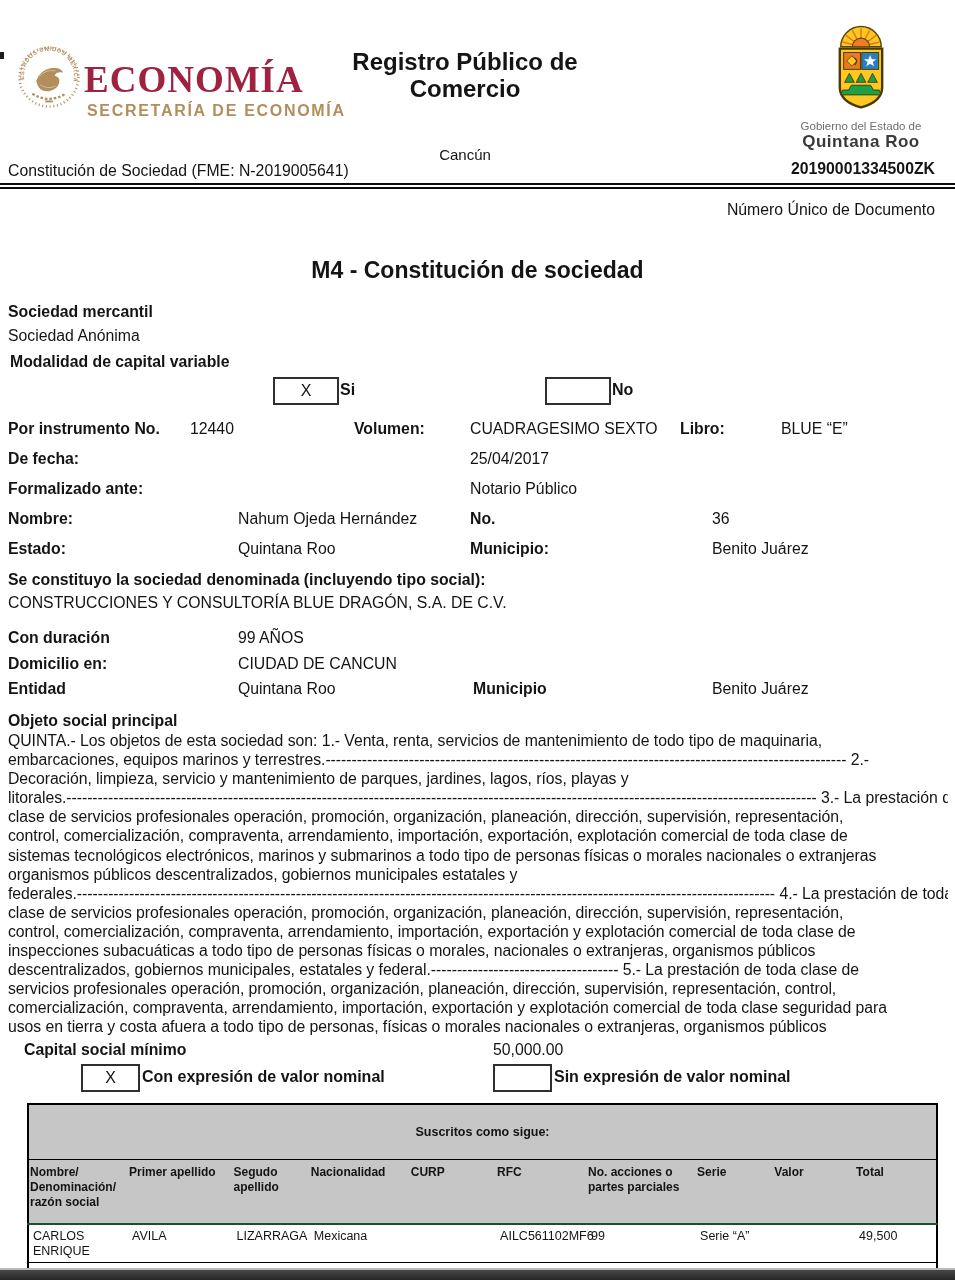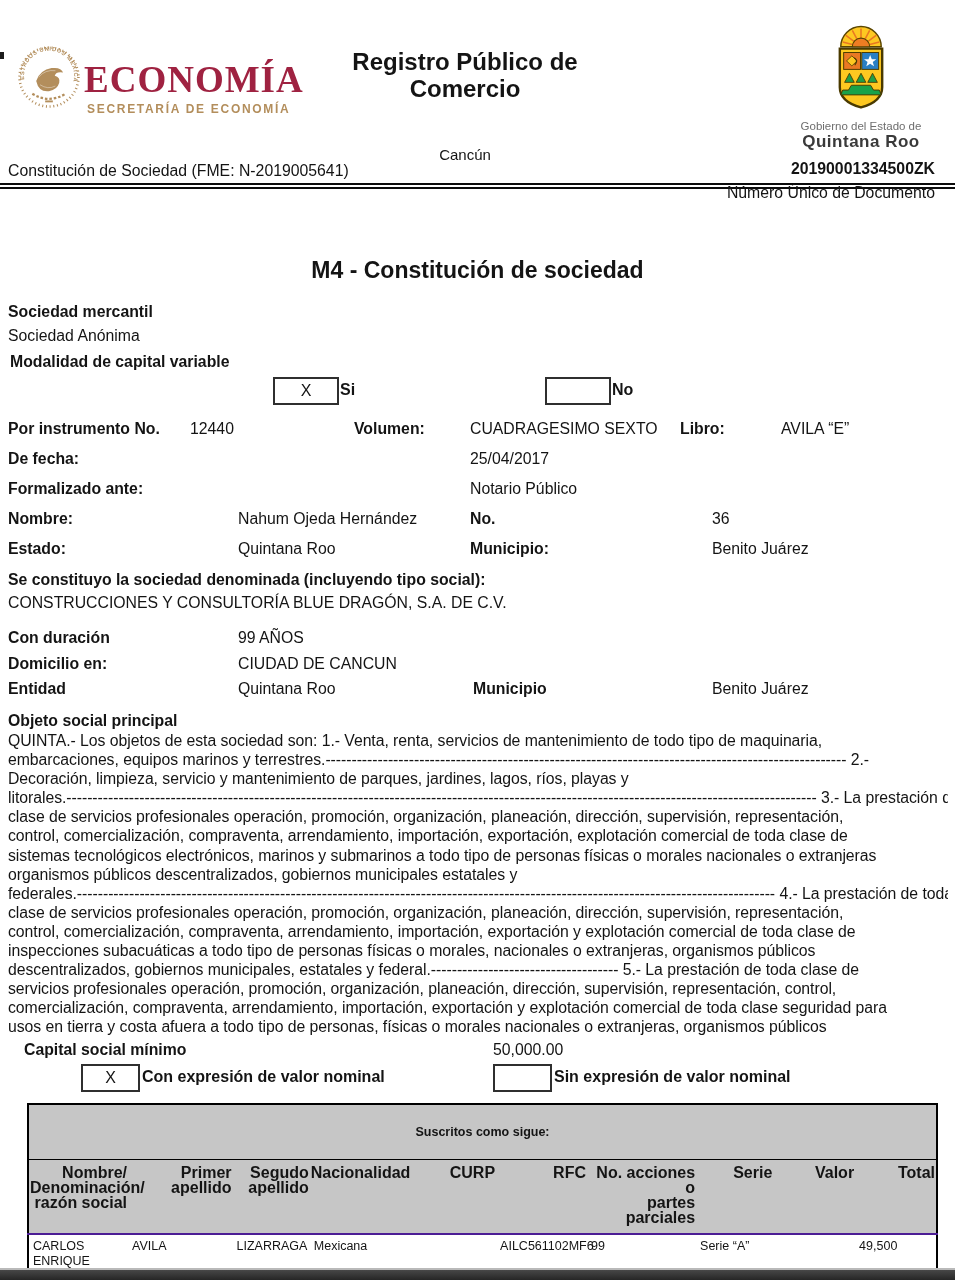--- a/index.html
+++ b/index.html
@@ -9,7 +9,7 @@
   
   .brand-title{position:absolute;left:84px;top:58px;font-family:"Liberation Serif",serif;
                font-weight:700;font-size:37px;letter-spacing:1px;color:var(--maroon);}
-  .brand-sub{position:absolute;left:87px;top:102px;font-size:12px;font-weight:700;
+  .brand-sub{position:absolute;left:87px;top:102px;font-size:16px;font-weight:700;
              letter-spacing:1.7px;color:var(--gold);}
   .hdr-center{position:absolute;left:300px;top:48px;width:330px;text-align:center;}
   .hdr-center .t{font-size:24px;font-weight:700;line-height:27px;white-space:pre-line;}

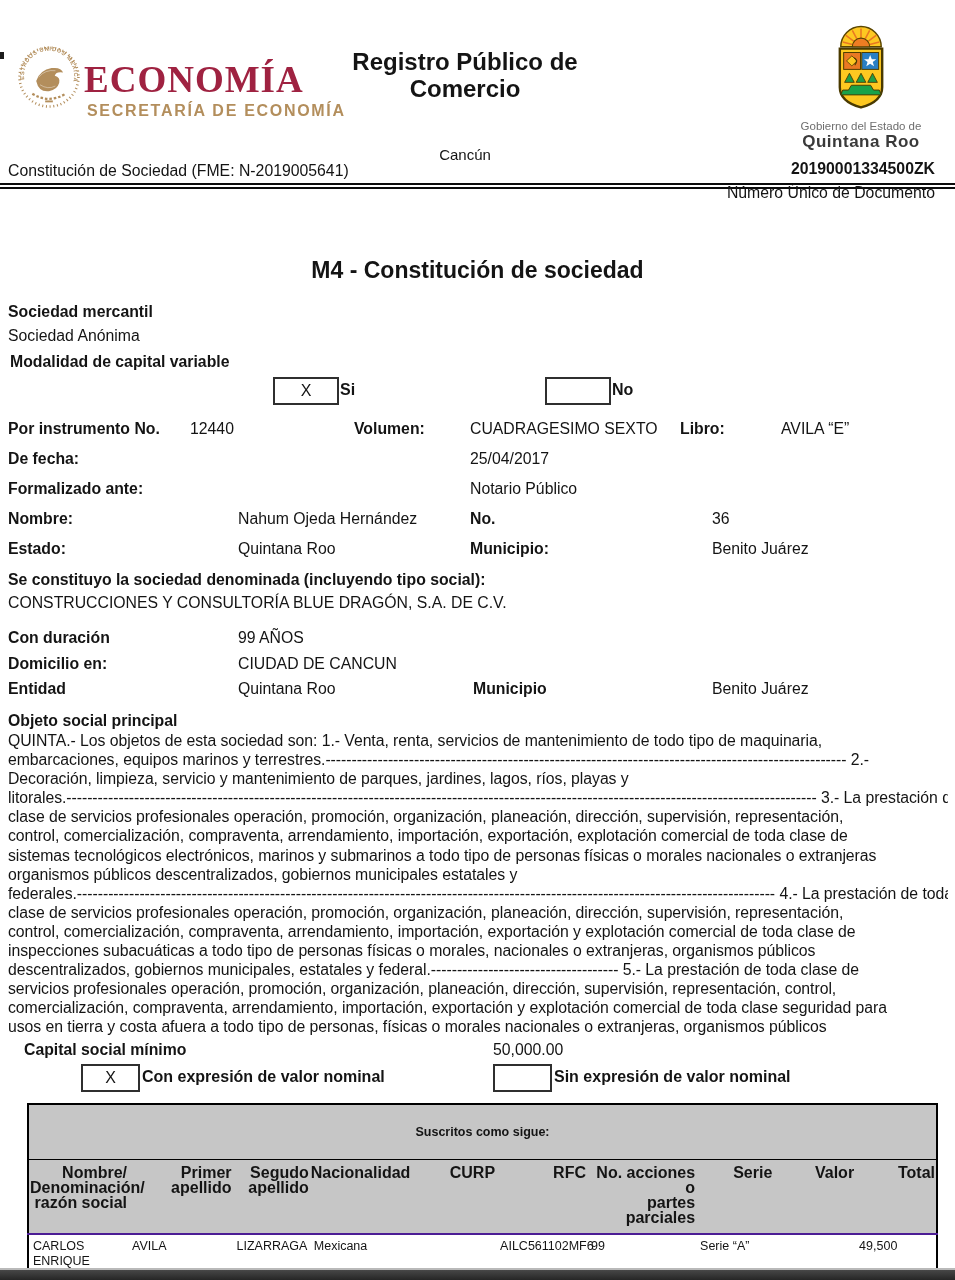--- a/index.html
+++ b/index.html
@@ -21,7 +21,7 @@
   .docnum{position:absolute;right:20px;top:160px;font-weight:700;}
   .rule{position:absolute;left:0;top:183px;width:955px;height:2px;
         border-top:2px solid #0b0b0b;border-bottom:2px solid #0b0b0b;}
-  .docnum-label{position:absolute;right:20px;top:184px;text-align:center;}
+  .docnum-label{position:absolute;right:20px;top:201px;text-align:center;}
   
   .m4-title{position:absolute;left:0;top:257px;width:955px;text-align:center;
             font-size:23px;font-weight:700;}

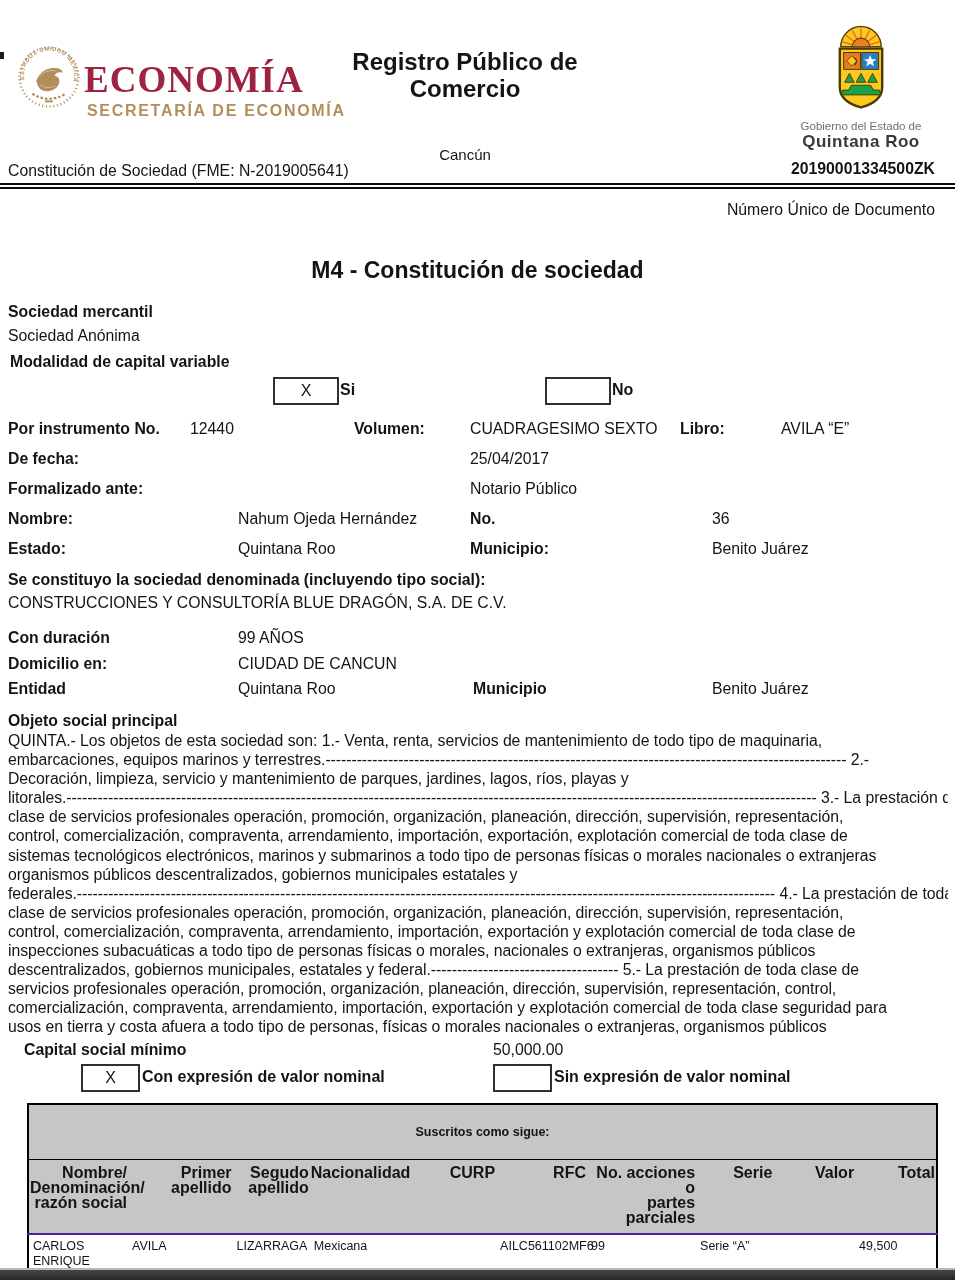--- a/index.html
+++ b/index.html
@@ -132,7 +132,7 @@
     <span class="b" style="left:354px">Volumen:</span>
     <span style="left:470px">CUADRAGESIMO SEXTO</span>
     <span class="b" style="left:680px">Libro:</span>
-    <span style="left:781px">AVILA “E”</span>
+    <span style="left:781px">BLUE “E”</span>
   </div>
   <div class="frow" style="top:450px">
     <span class="b" style="left:8px">De fecha:</span>

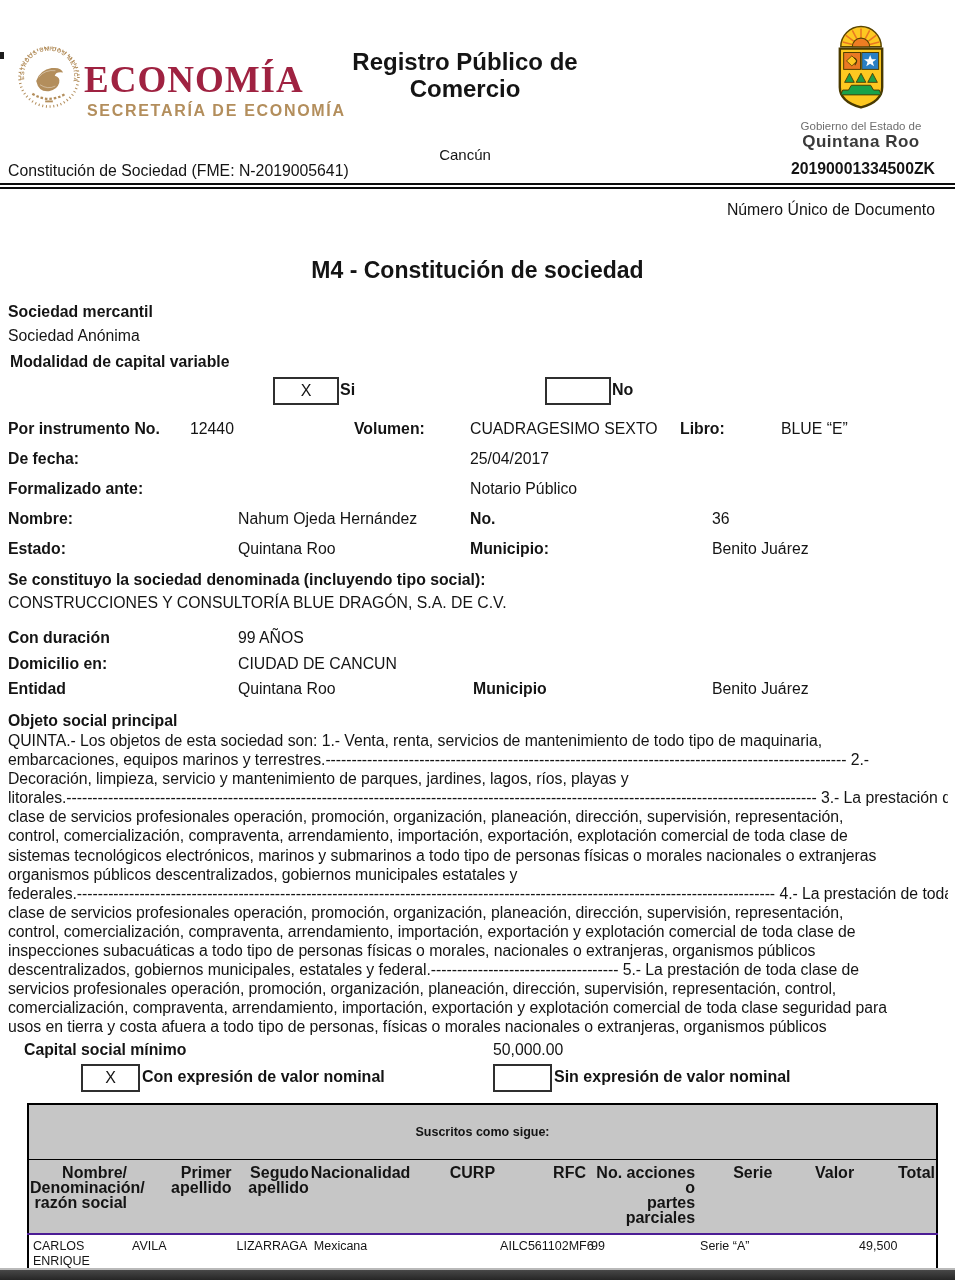--- a/index.html
+++ b/index.html
@@ -37,9 +37,9 @@
              table-layout:fixed;border:2px solid #000;background:#fff;}
   .suscritos th.bar{background:var(--hdrgray);border-bottom:1px solid #000;
                     font-size:12.5px;font-weight:700;padding:20px 2px;text-align:center;}
-  .suscritos thead th.colh{background:var(--hdrgray);font-weight:700;font-size:16px;
-                    text-align:right;vertical-align:top;padding:5px 1px 8px;height:50px;
-                    white-space:pre-line;border-bottom:2px solid #4c1d95;line-height:15px;}
+  .suscritos thead th.colh{background:var(--hdrgray);font-weight:700;font-size:12px;
+                    text-align:left;vertical-align:top;padding:5px 1px 8px;height:50px;
+                    white-space:pre-line;border-bottom:2px solid #14532d;line-height:15px;}
   .suscritos tbody td{font-size:12.5px;padding:4px 2px 4px 4px;vertical-align:top;
                     white-space:pre-line;border-top:1px solid #000;line-height:14.5px;}
   .suscritos tbody tr:first-child td{border-top:none;}

